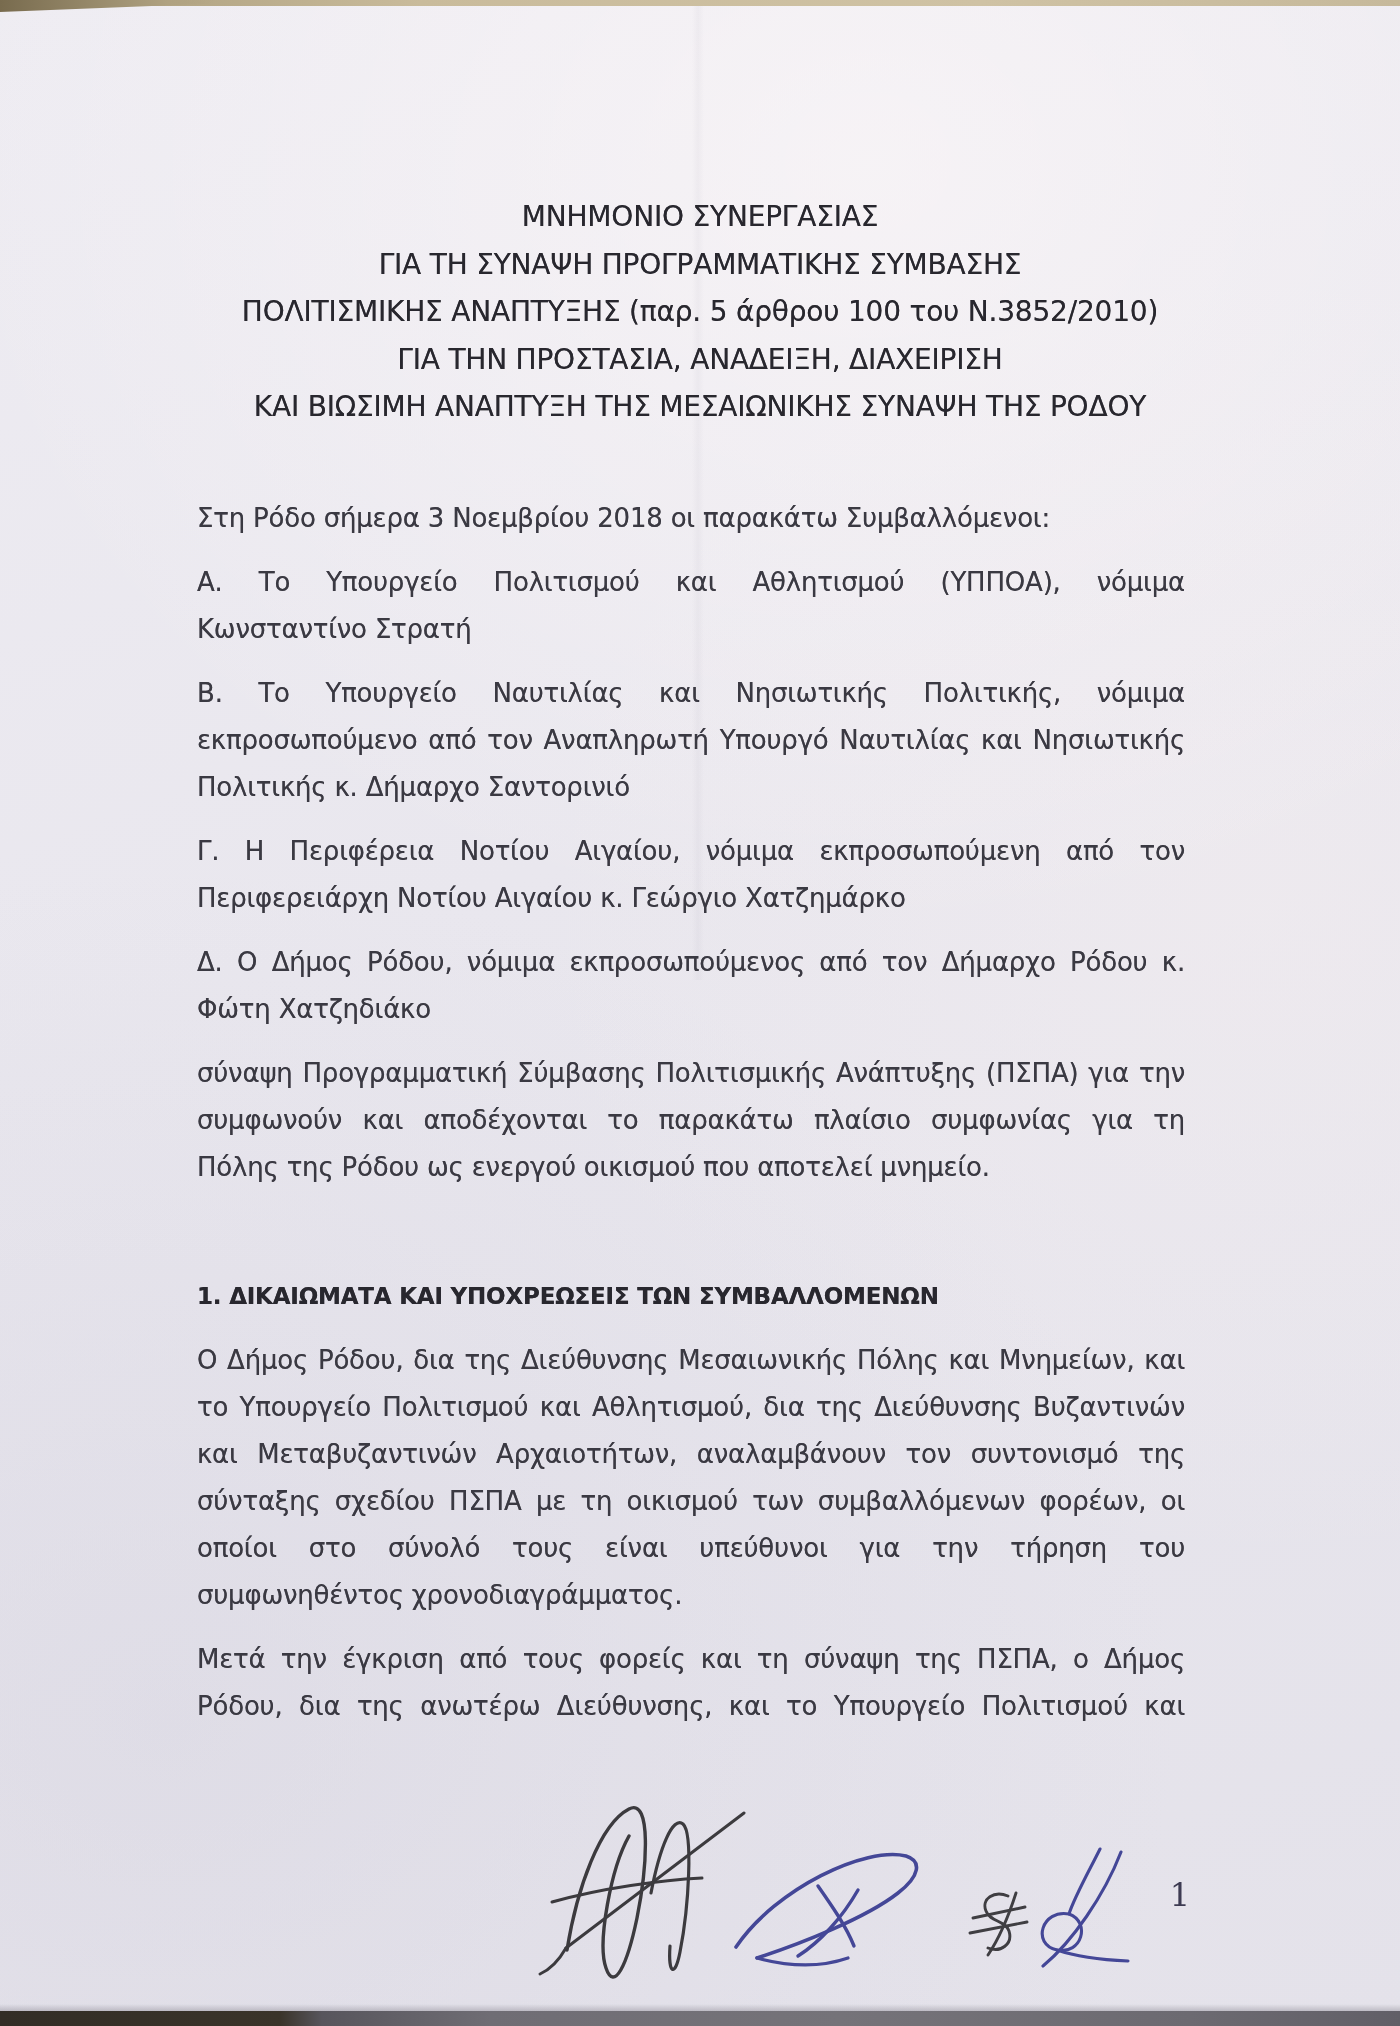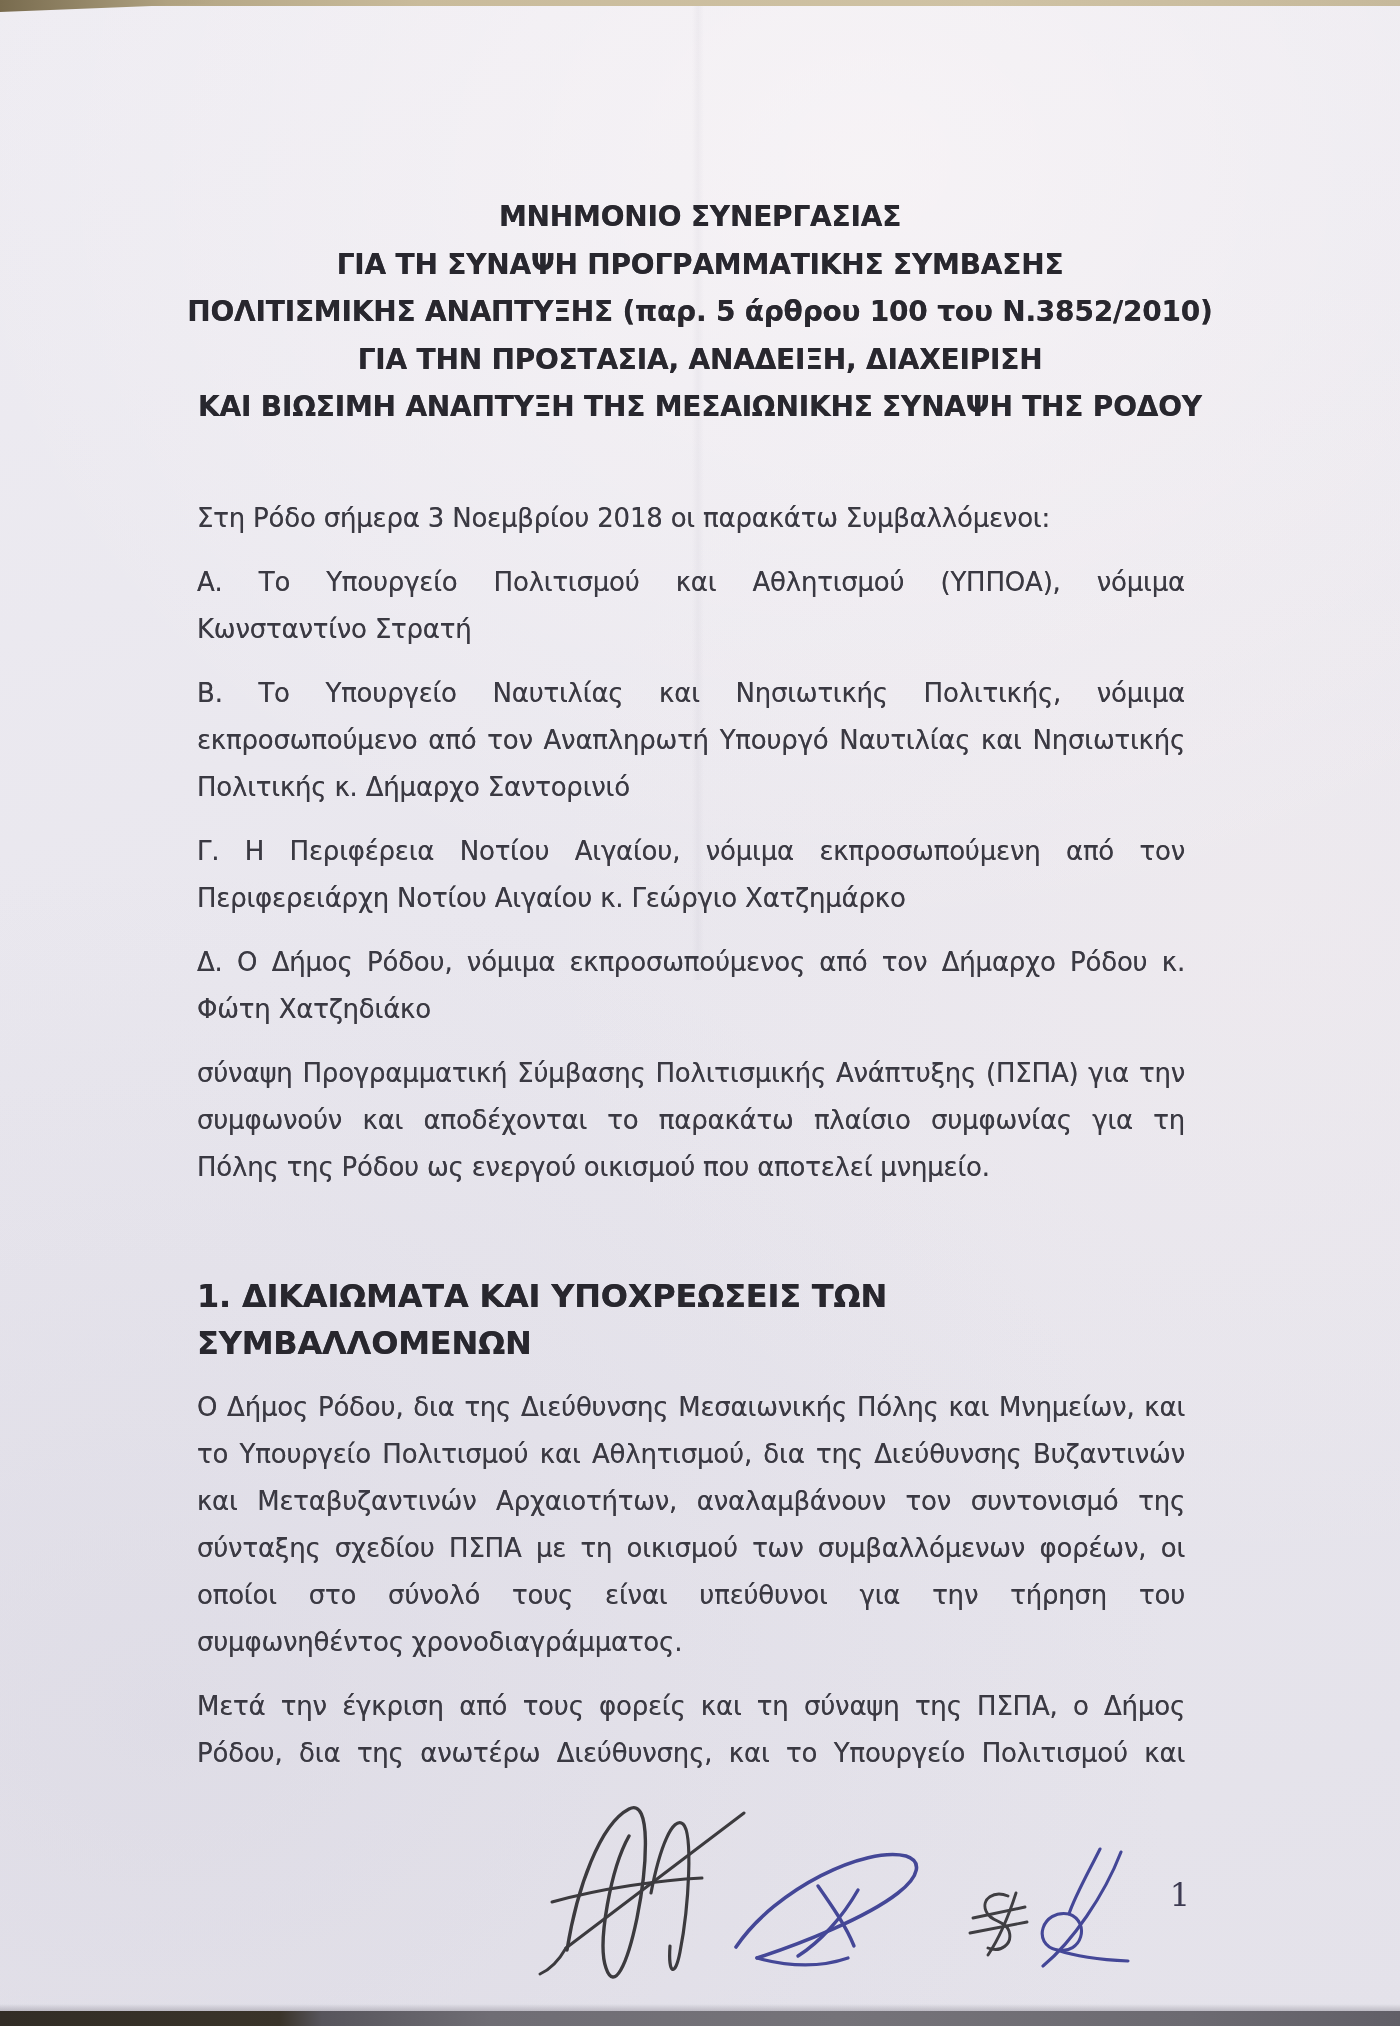--- a/index.html
+++ b/index.html
@@ -25,7 +25,7 @@
     background:linear-gradient(to bottom,rgba(110,106,118,0),rgba(110,106,118,.32));}
   .title-block{
     position:absolute;top:193px;left:0;width:1400px;text-align:center;
-    font-size:28px;font-weight:bold;line-height:47.5px;color:#28272e;
+    font-size:28px;font-weight:normal;line-height:47.5px;color:#28272e;
     letter-spacing:-0.2px;text-shadow:0 0 .5px rgba(40,39,46,.75);}
   .body-block{
     position:absolute;top:479px;left:197px;width:988px;

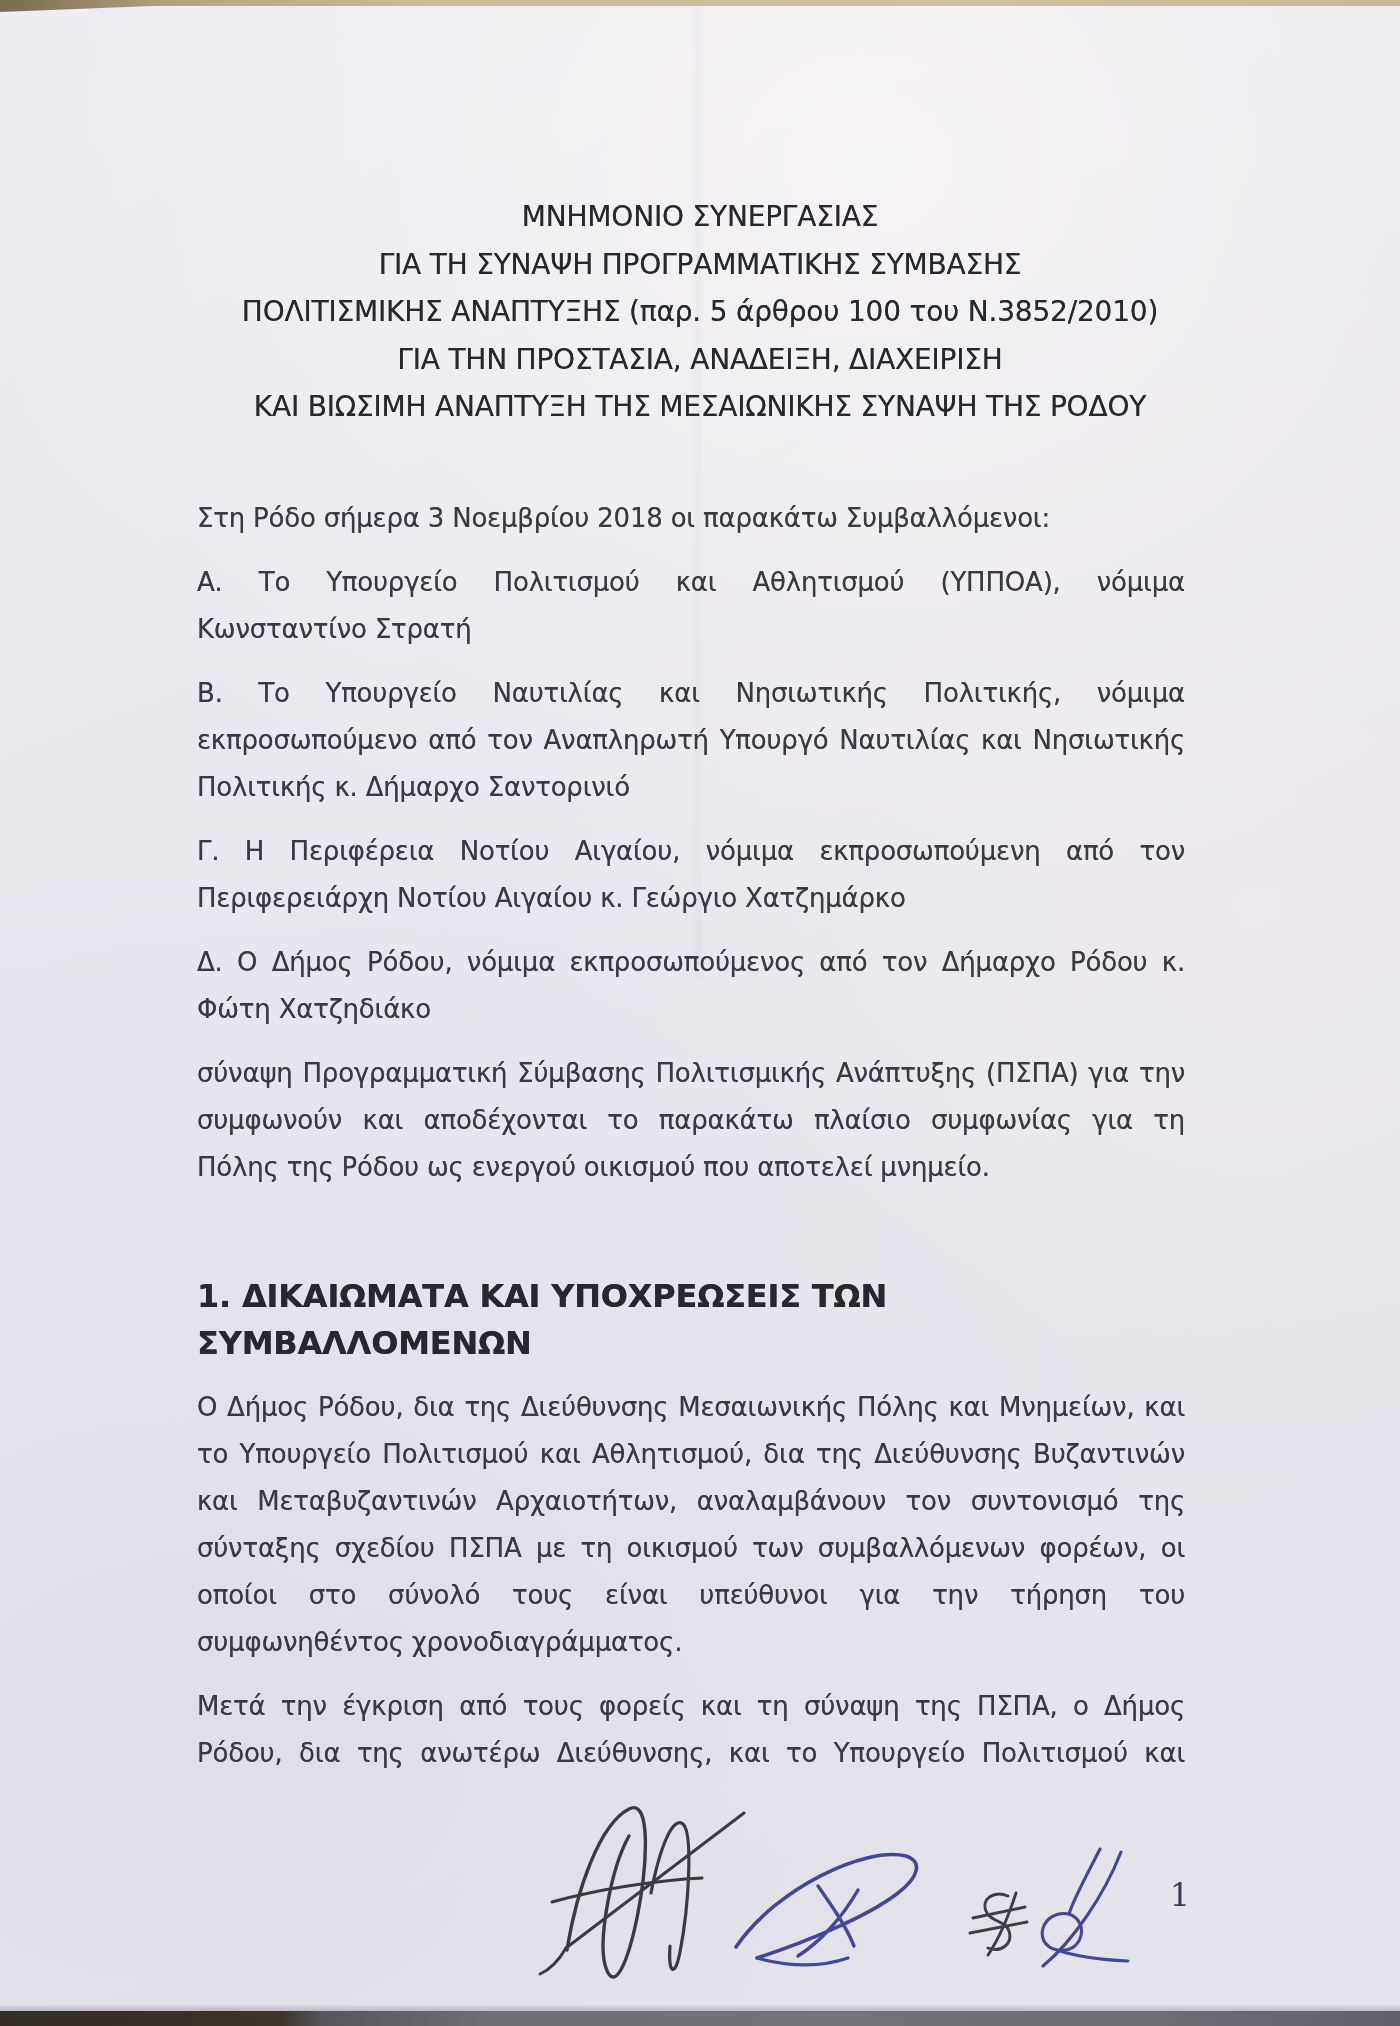--- a/index.html
+++ b/index.html
@@ -35,7 +35,7 @@
   .line{text-align:justify;text-align-last:justify;white-space:normal;}
   .line.flush{text-align-last:left;}
   .section-heading{
-    font-weight:bold;font-size:32px;line-height:47px;color:#28272e;
+    font-weight:bold;font-size:23px;line-height:47px;color:#28272e;
     margin:82px 0 17px 0;text-shadow:0 0 .5px rgba(40,39,46,.8);}
   .page-number{
     position:absolute;left:1160px;top:1876px;width:40px;text-align:center;

